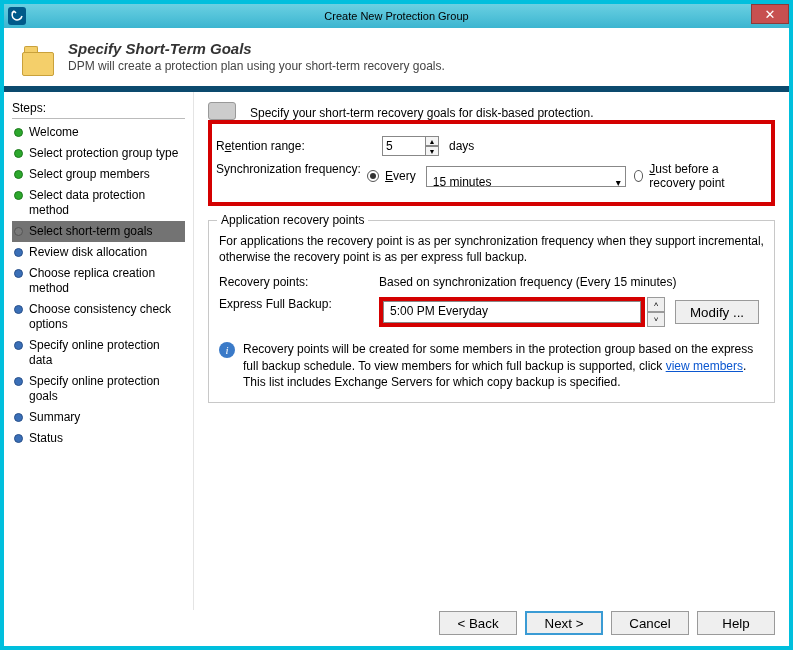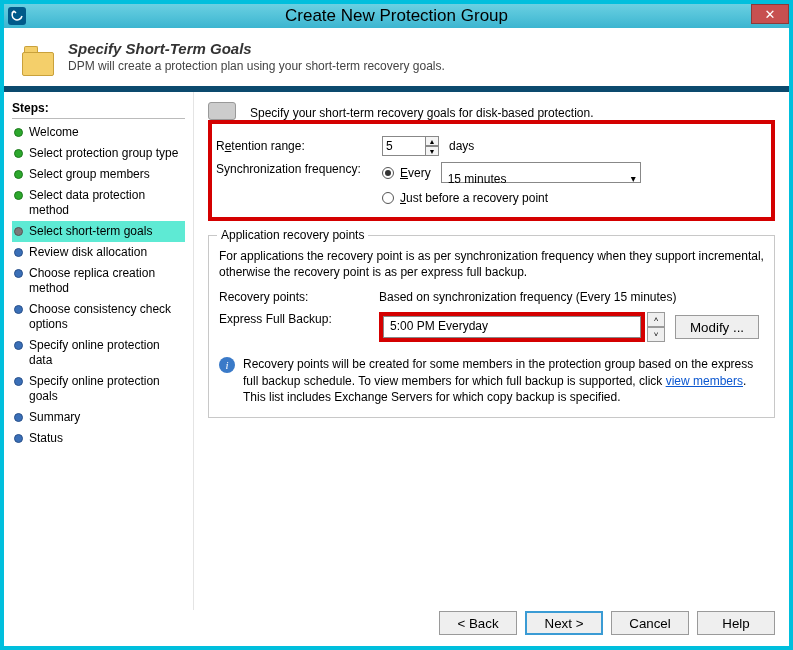--- a/index.html
+++ b/index.html
@@ -38,7 +38,7 @@
     left: 0; right: 0;
     text-align: center;
     color: #000;
-    font-size: 17px;
+    font-size: 11px;
   }
   .close-btn {
     position: absolute;

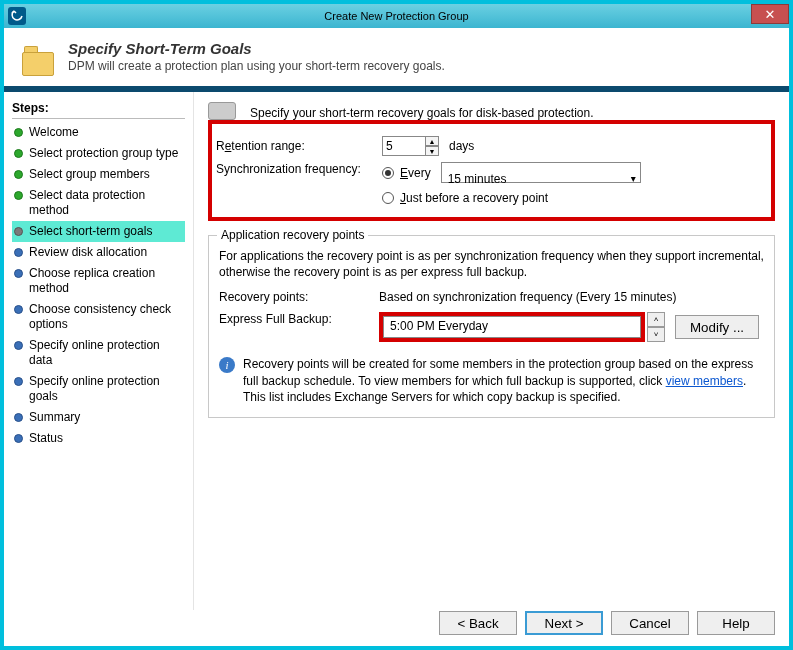--- a/index.html
+++ b/index.html
@@ -97,7 +97,7 @@
     border-right: 1px solid #e4e4e4;
   }
   .steps-heading {
-    font-weight: bold;
+    font-weight: normal;
     padding: 3px 0;
     border-bottom: 1px solid #bbb;
     margin-bottom: 3px;

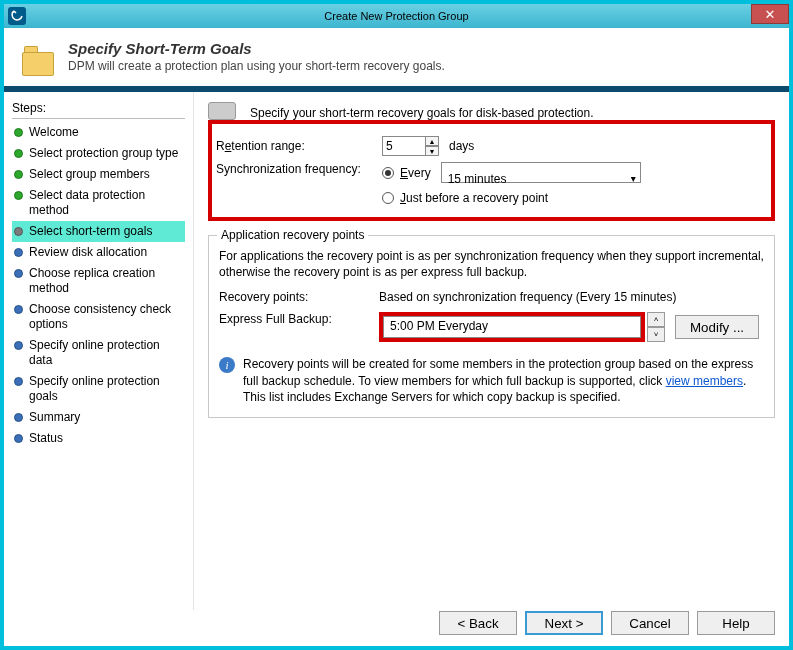--- a/index.html
+++ b/index.html
@@ -173,7 +173,7 @@
   }
   .unit { margin-left: 10px; }
   .radio-col {
-    display: flex; flex-direction: column;
+    display: flex; flex-direction: row;
     gap: 8px;
   }
   .radio-row { display: flex; align-items: center; }

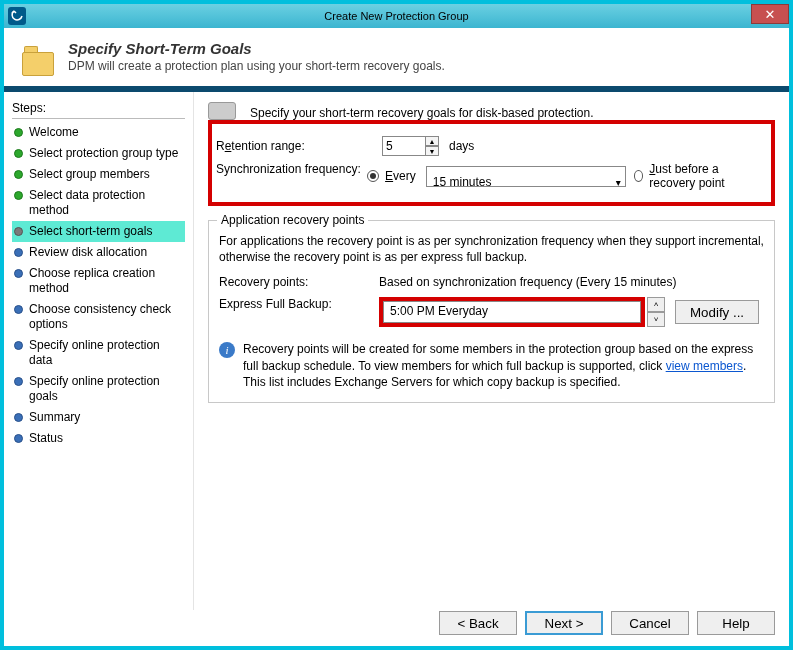--- a/index.html
+++ b/index.html
@@ -118,7 +118,7 @@
   .bullet.done { background: #2da82d; border: 1px solid #1c7a1c; }
   .bullet.todo { background: #3a6fb7; border: 1px solid #28508a; }
   .bullet.current { background: #7a7a7a; border: 1px solid #555; }
-  .step.current-step { background: #5eead4; }
+  .step.current-step { background: #737373; }
   .step-label { line-height: 1.25; color: #000; }
 
   .main {

